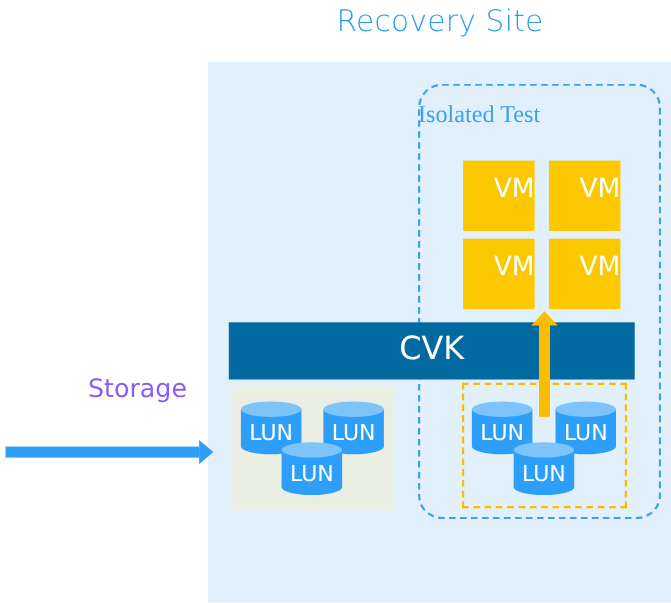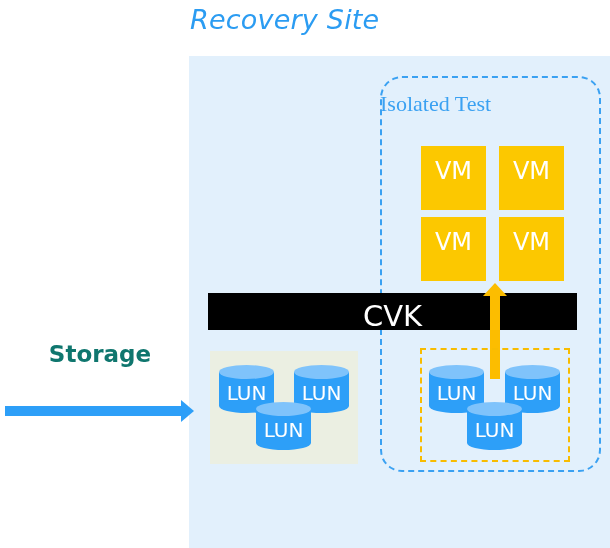--- a/index.html
+++ b/index.html
@@ -6,8 +6,8 @@
     body { width: 610px; height: 548px; position: relative; overflow: hidden;
            font-family: "DejaVu Sans", sans-serif; }
     .abs { position: absolute; }
-    .title { left: 190px; width: 420px; top: 4px; text-align: left; font-size: 27px;
-             color: #2b9cf2; font-weight: 300; letter-spacing: 0.2px; font-style: italic; }
+    .title { left: 190px; width: 420px; top: 4px; text-align: center; font-size: 27px;
+             color: #2b9cf2; font-weight: 300; letter-spacing: 0.2px; }
     .recovery-panel { left: 189px; top: 56px; width: 421px; height: 492px; background: #e2f0fc; }
     .isolated-box { left: 380px; top: 76px; width: 221px; height: 396px;
                     border: 2px dashed #3aa1f2; border-radius: 22px; box-sizing: border-box; }

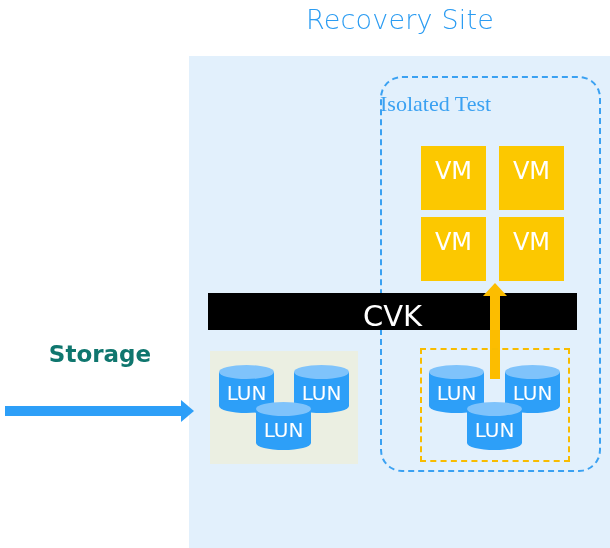--- a/index.html
+++ b/index.html
@@ -14,7 +14,7 @@
     .isolated-label { left: 380px; top: 90px; width: 225px; font-size: 22px;
                       line-height: 28px; color: #3aa1f2; font-weight: 300; font-family: Liberation Serif, serif; }
     .vm { width: 65px; height: 64px; background: #fcc800; color: #ffffff; font-size: 24px;
-          text-align: center; line-height: 38px; box-sizing: border-box; padding-top: 6px; }
+          text-align: right; line-height: 38px; box-sizing: border-box; padding-top: 6px; }
     .cvk { left: 208px; top: 293px; width: 369px; height: 37px; background: #000000;
            color: #ffffff; font-size: 29px; text-align: center; line-height: 46px; }
     .lun-cluster-left { left: 210px; top: 351px; width: 148px; height: 113px; background: #ebefe2; }

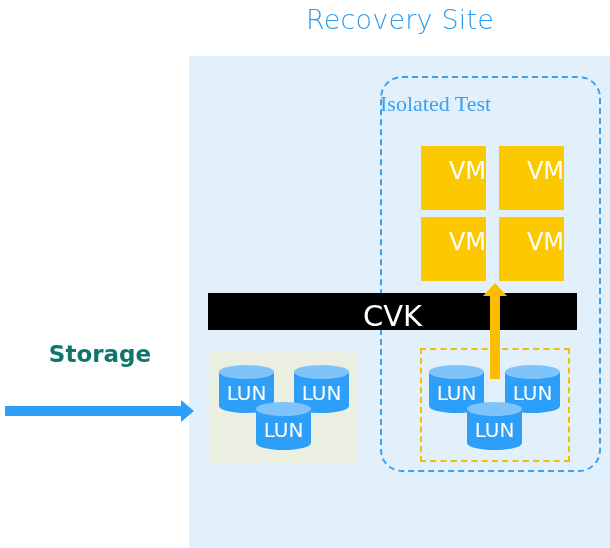--- a/index.html
+++ b/index.html
@@ -15,7 +15,7 @@
                       line-height: 28px; color: #3aa1f2; font-weight: 300; font-family: Liberation Serif, serif; }
     .vm { width: 65px; height: 64px; background: #fcc800; color: #ffffff; font-size: 24px;
           text-align: right; line-height: 38px; box-sizing: border-box; padding-top: 6px; }
-    .cvk { left: 208px; top: 293px; width: 369px; height: 37px; background: #000000;
+    .cvk { left: 208px; top: 293px; width: 369px; height: 52px; background: #0369a1;
            color: #ffffff; font-size: 29px; text-align: center; line-height: 46px; }
     .lun-cluster-left { left: 210px; top: 351px; width: 148px; height: 113px; background: #ebefe2; }
     .lun-cluster-right { left: 420px; top: 348px; width: 150px; height: 114px;

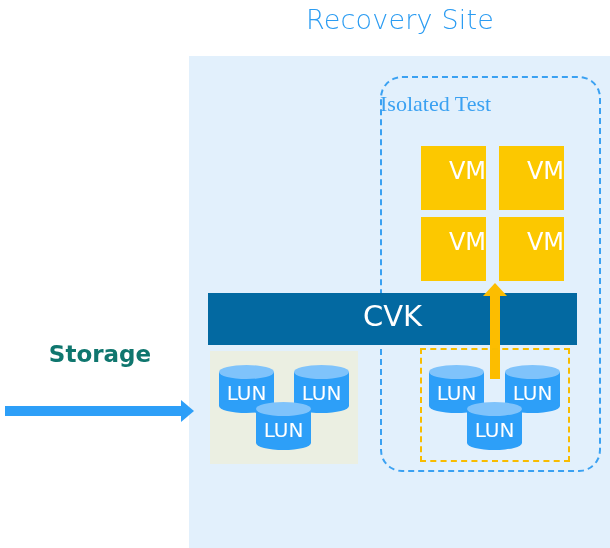--- a/index.html
+++ b/index.html
@@ -20,8 +20,8 @@
     .lun-cluster-left { left: 210px; top: 351px; width: 148px; height: 113px; background: #ebefe2; }
     .lun-cluster-right { left: 420px; top: 348px; width: 150px; height: 114px;
                          border: 2px dashed #f8bc00; box-sizing: border-box; }
-    .repl-label { left: 30px; top: 340px; width: 140px; text-align: center; font-size: 23px;
-                  line-height: 29px; color: #0f766e; font-weight: 700; }
+    .repl-label { left: 30px; top: 340px; width: 140px; text-align: right; font-size: 23px;
+                  line-height: 29px; color: #8b5cf6; font-weight: 400; }
     svg { overflow: visible; }
   </style>
 </head>

